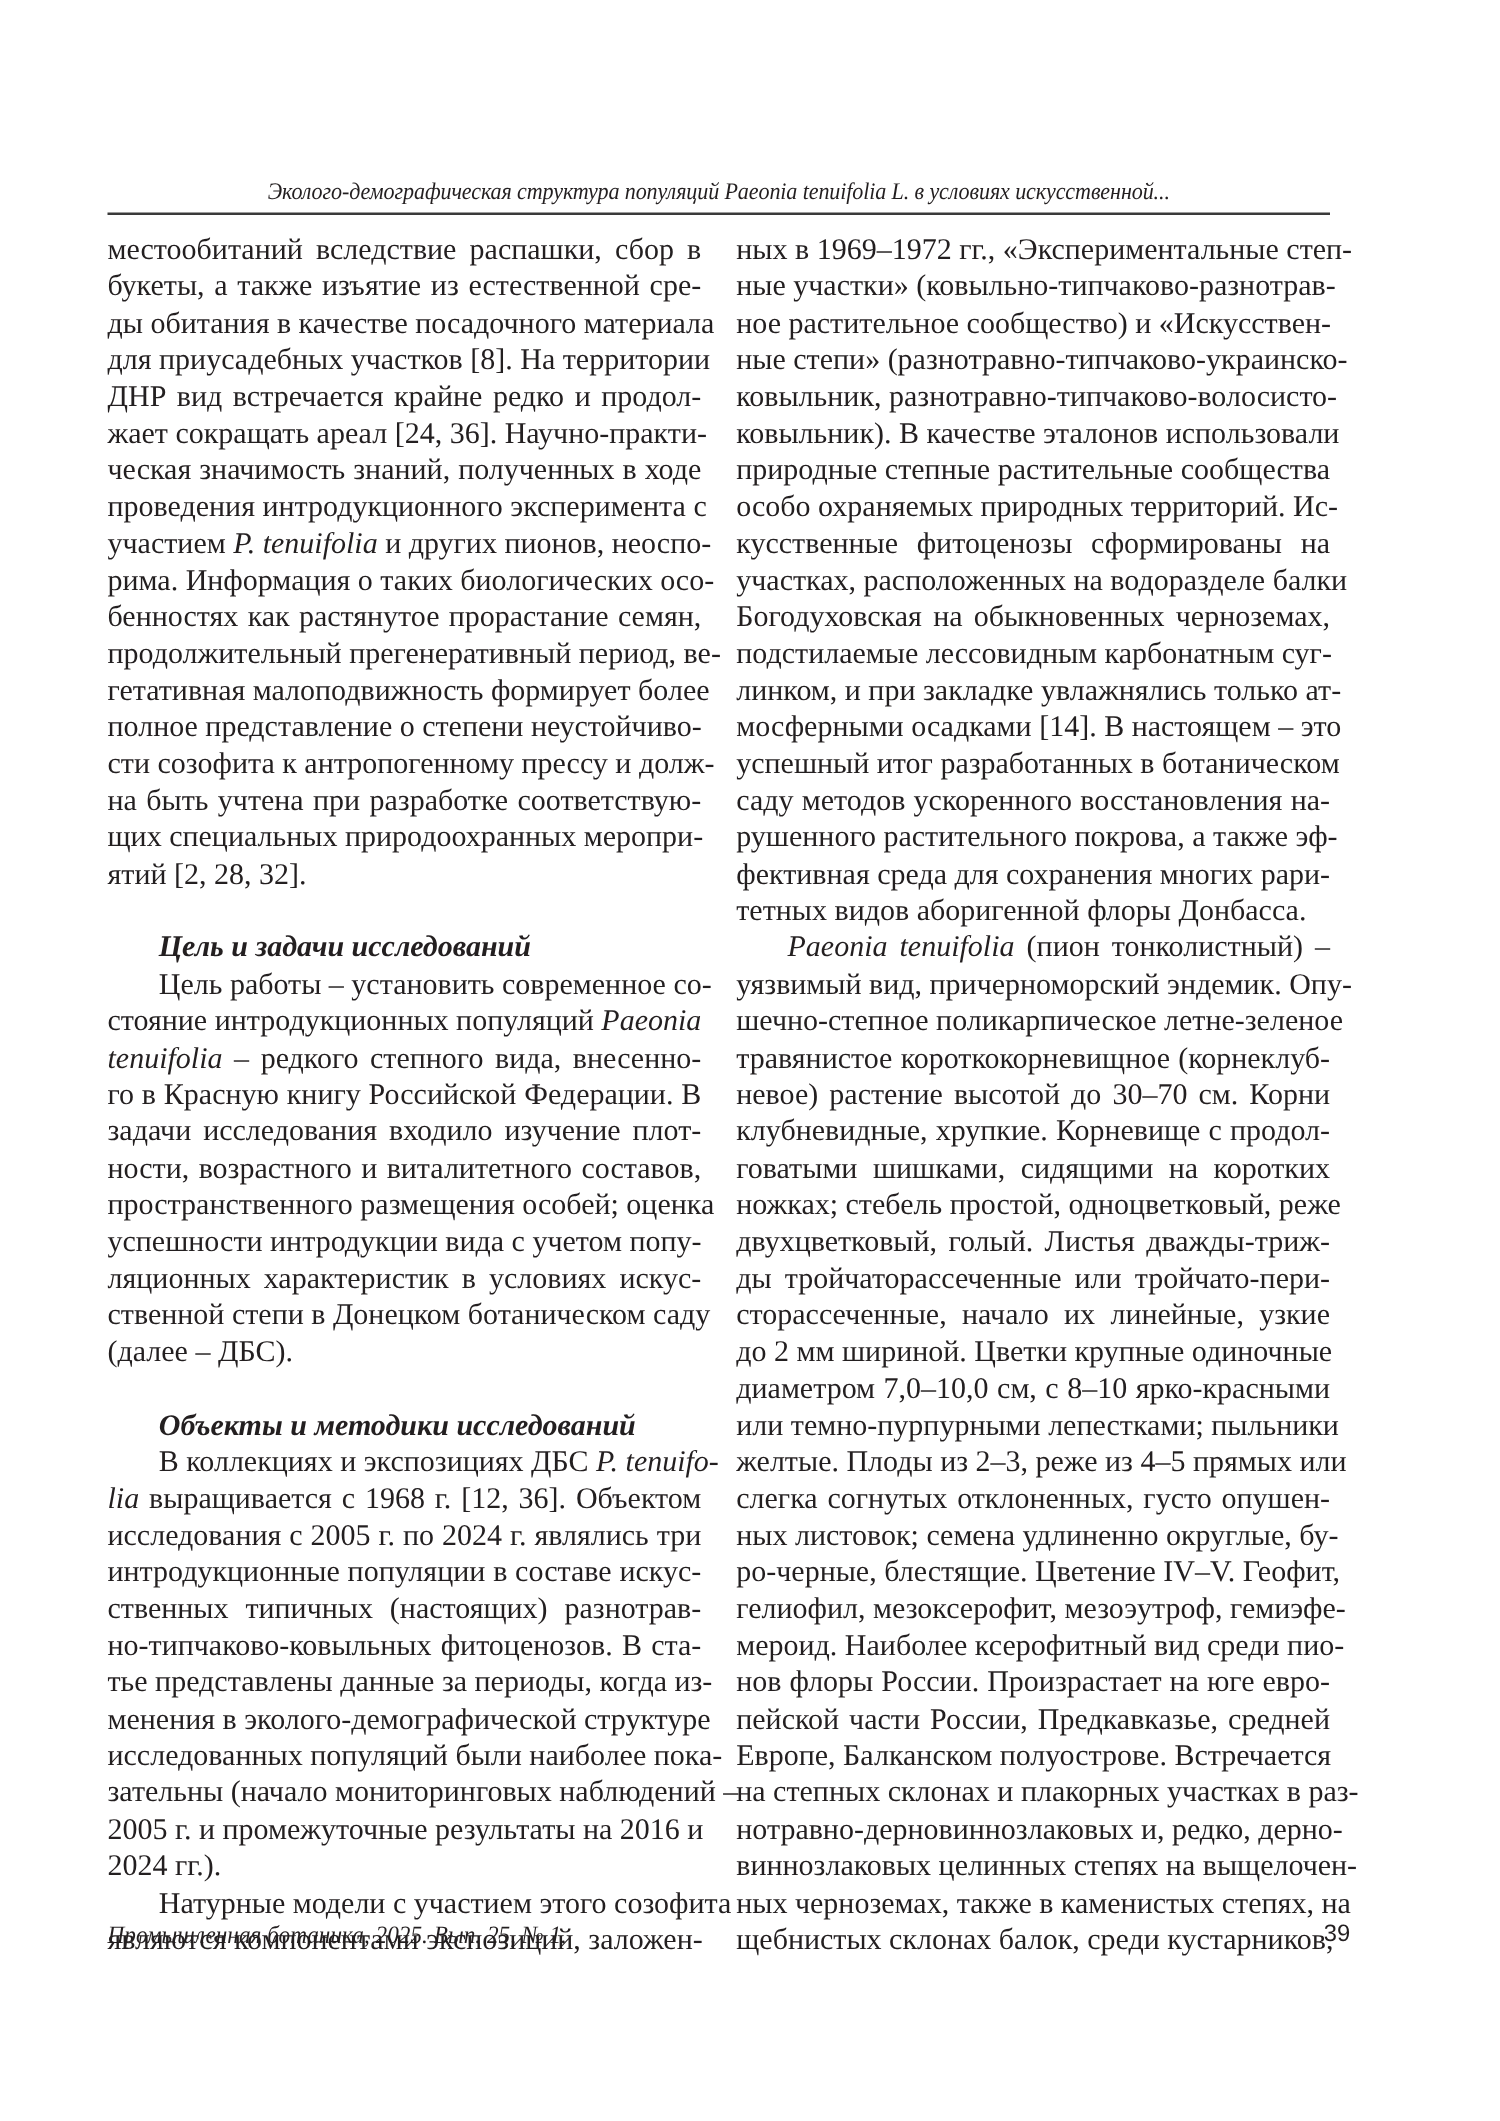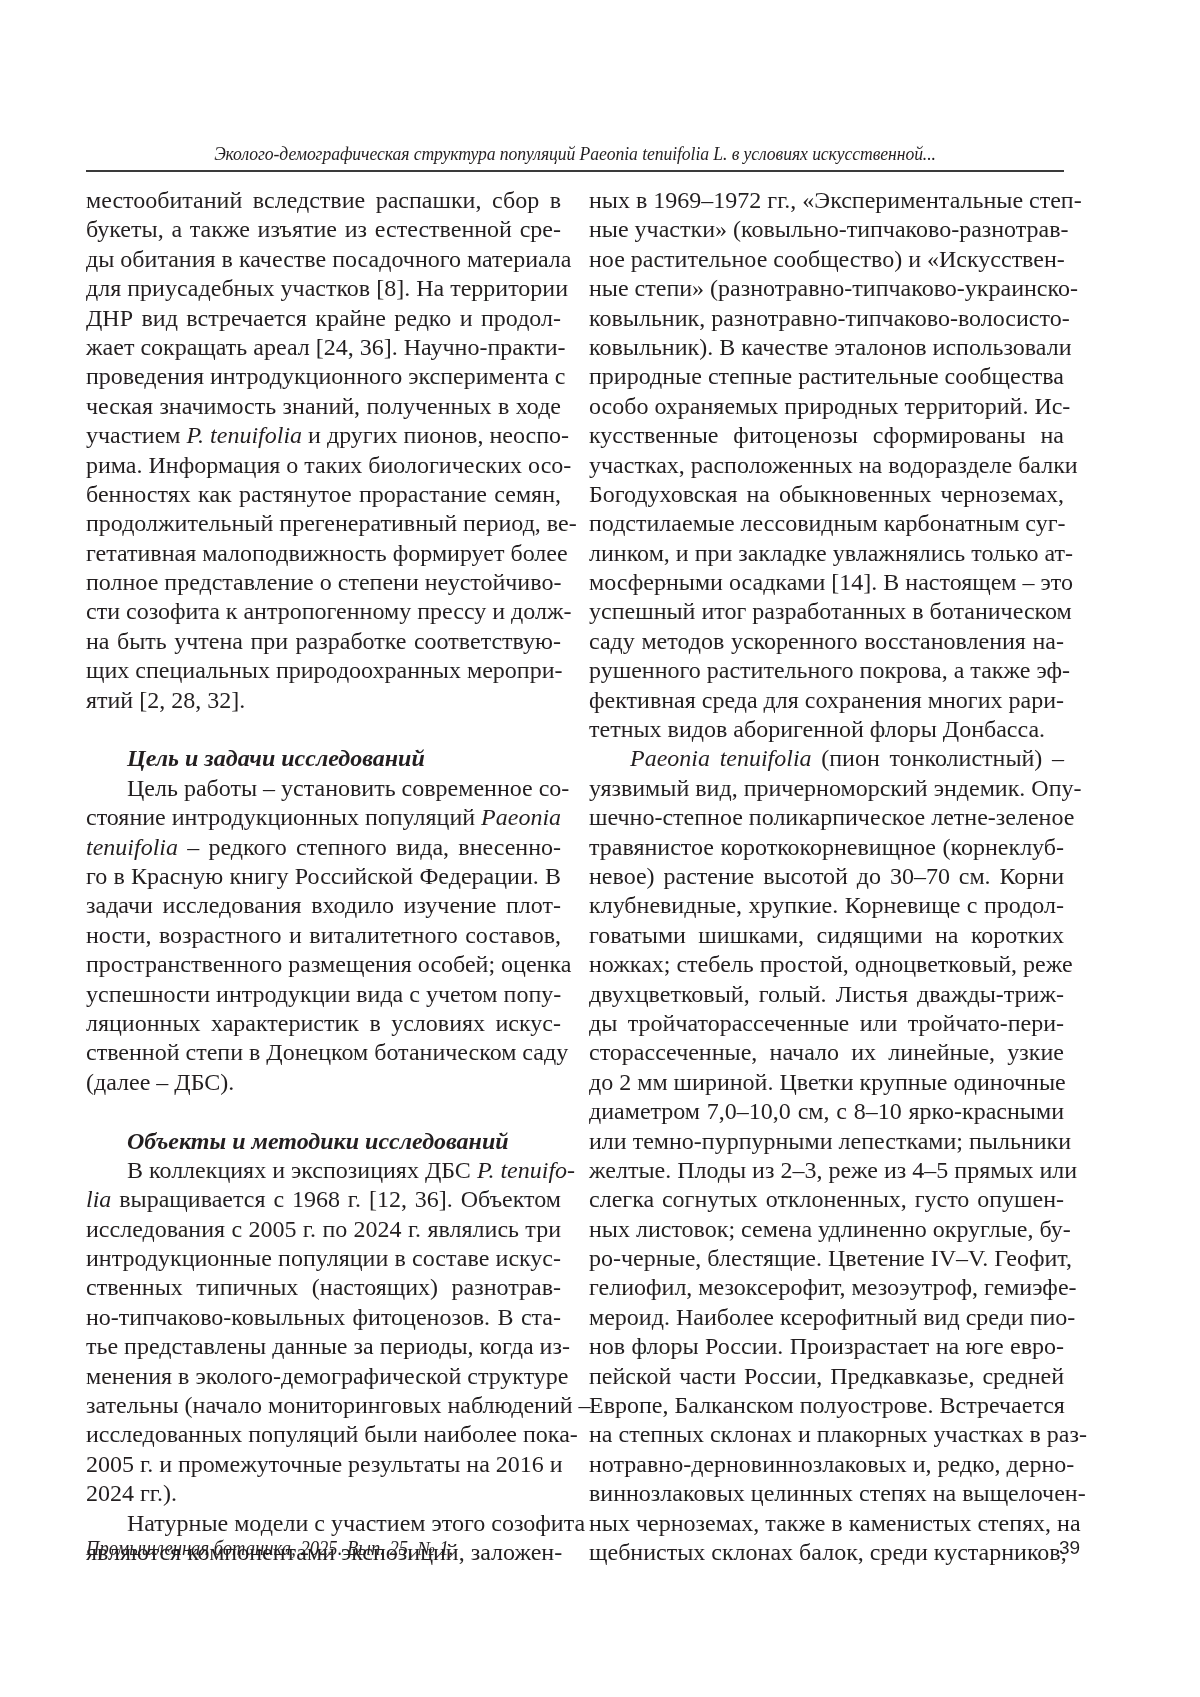--- a/index.html
+++ b/index.html
@@ -38,8 +38,8 @@
       <span class="line">для приусадебных участков [8]. На территории</span>
       <span class="line">ДНР вид встречается крайне редко и продол-</span>
       <span class="line">жает сокращать ареал [24, 36]. Научно-практи-</span>
+      <span class="line">ческая значимость знаний, полученных в ходе</span>
       <span class="line">проведения интродукционного эксперимента с</span>
-      <span class="line">ческая значимость знаний, полученных в ходе</span>
       <span class="line">участием <i>P. tenuifolia</i> и других пионов, неоспо-</span>
       <span class="line">рима. Информация о таких биологических осо-</span>
       <span class="line">бенностях как растянутое прорастание семян,</span>

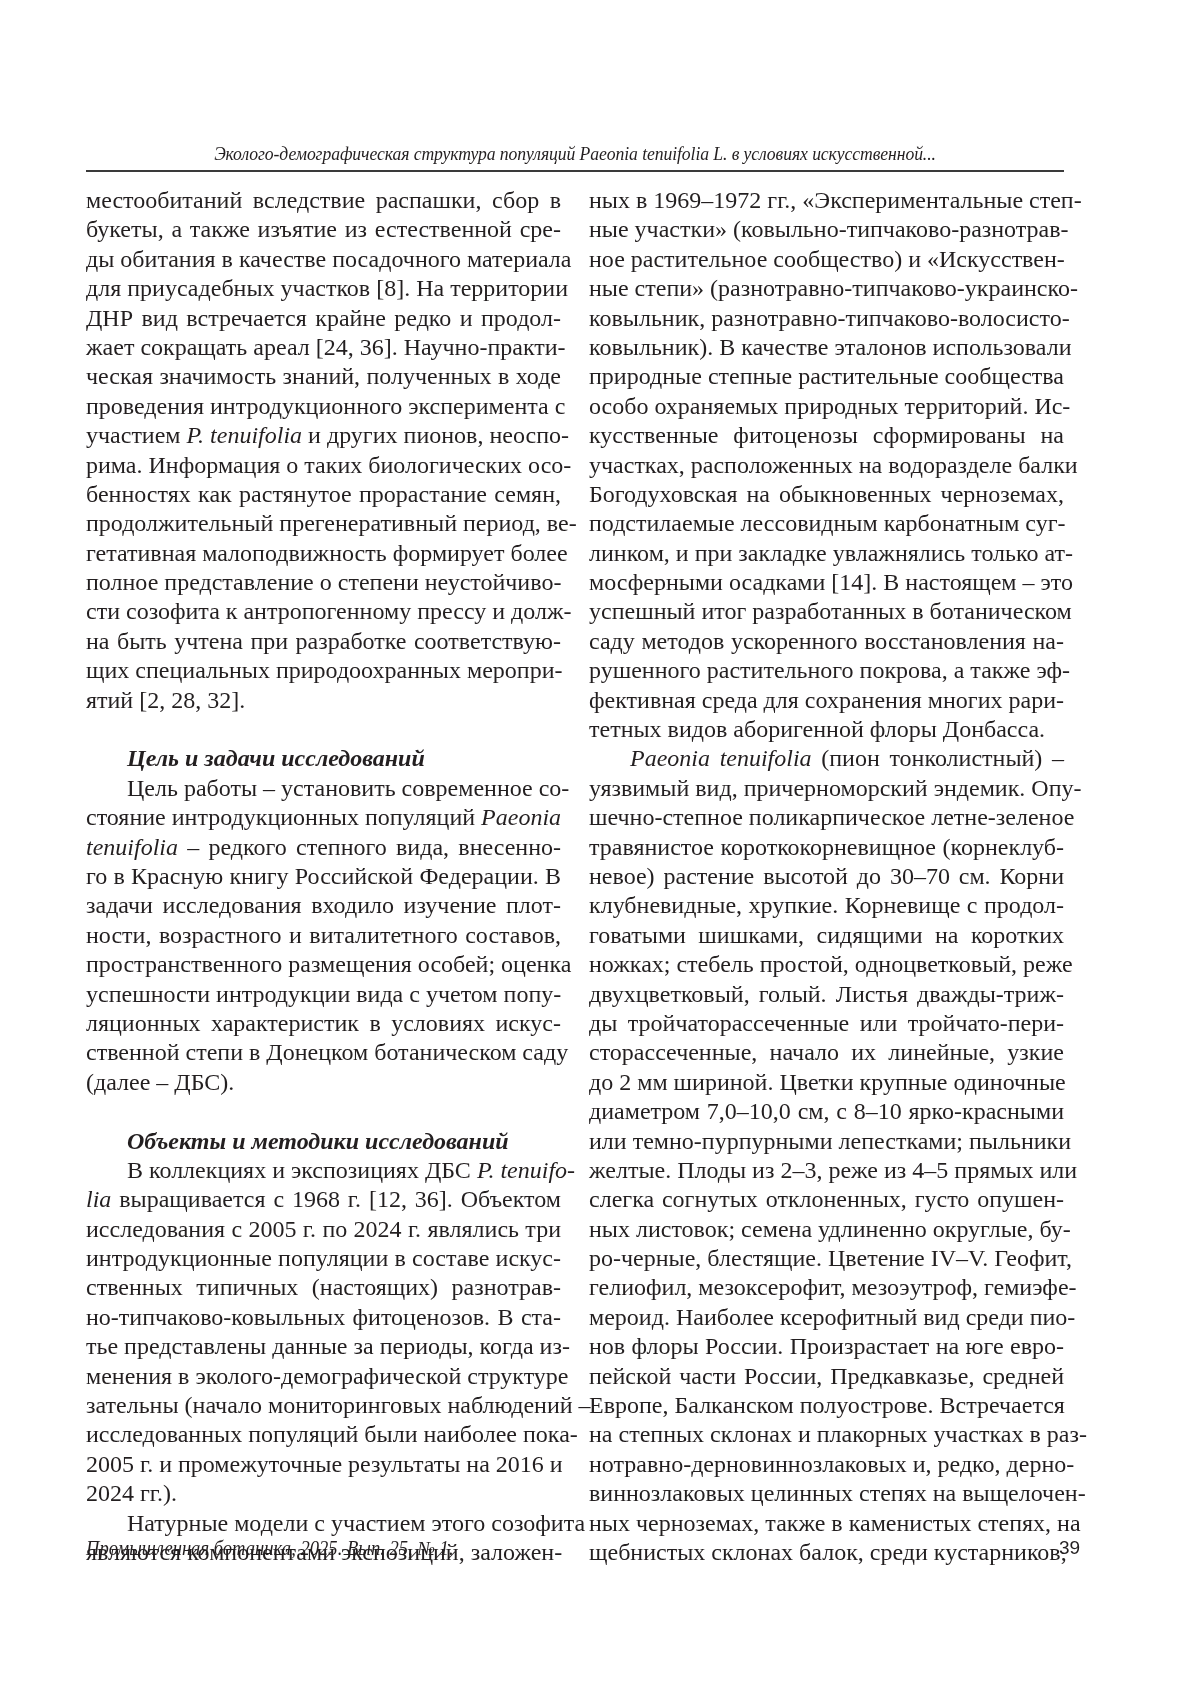--- a/index.html
+++ b/index.html
@@ -77,8 +77,8 @@
       <span class="line">но-типчаково-ковыльных фитоценозов. В ста-</span>
       <span class="line">тье представлены данные за периоды, когда из-</span>
       <span class="line">менения в эколого-демографической структуре</span>
+      <span class="line">исследованных популяций были наиболее пока-</span>
       <span class="line">зательны (начало мониторинговых наблюдений –</span>
-      <span class="line">исследованных популяций были наиболее пока-</span>
       <span class="line">2005 г. и промежуточные результаты на 2016 и</span>
       <span class="line last">2024 гг.).</span>
     </div>

